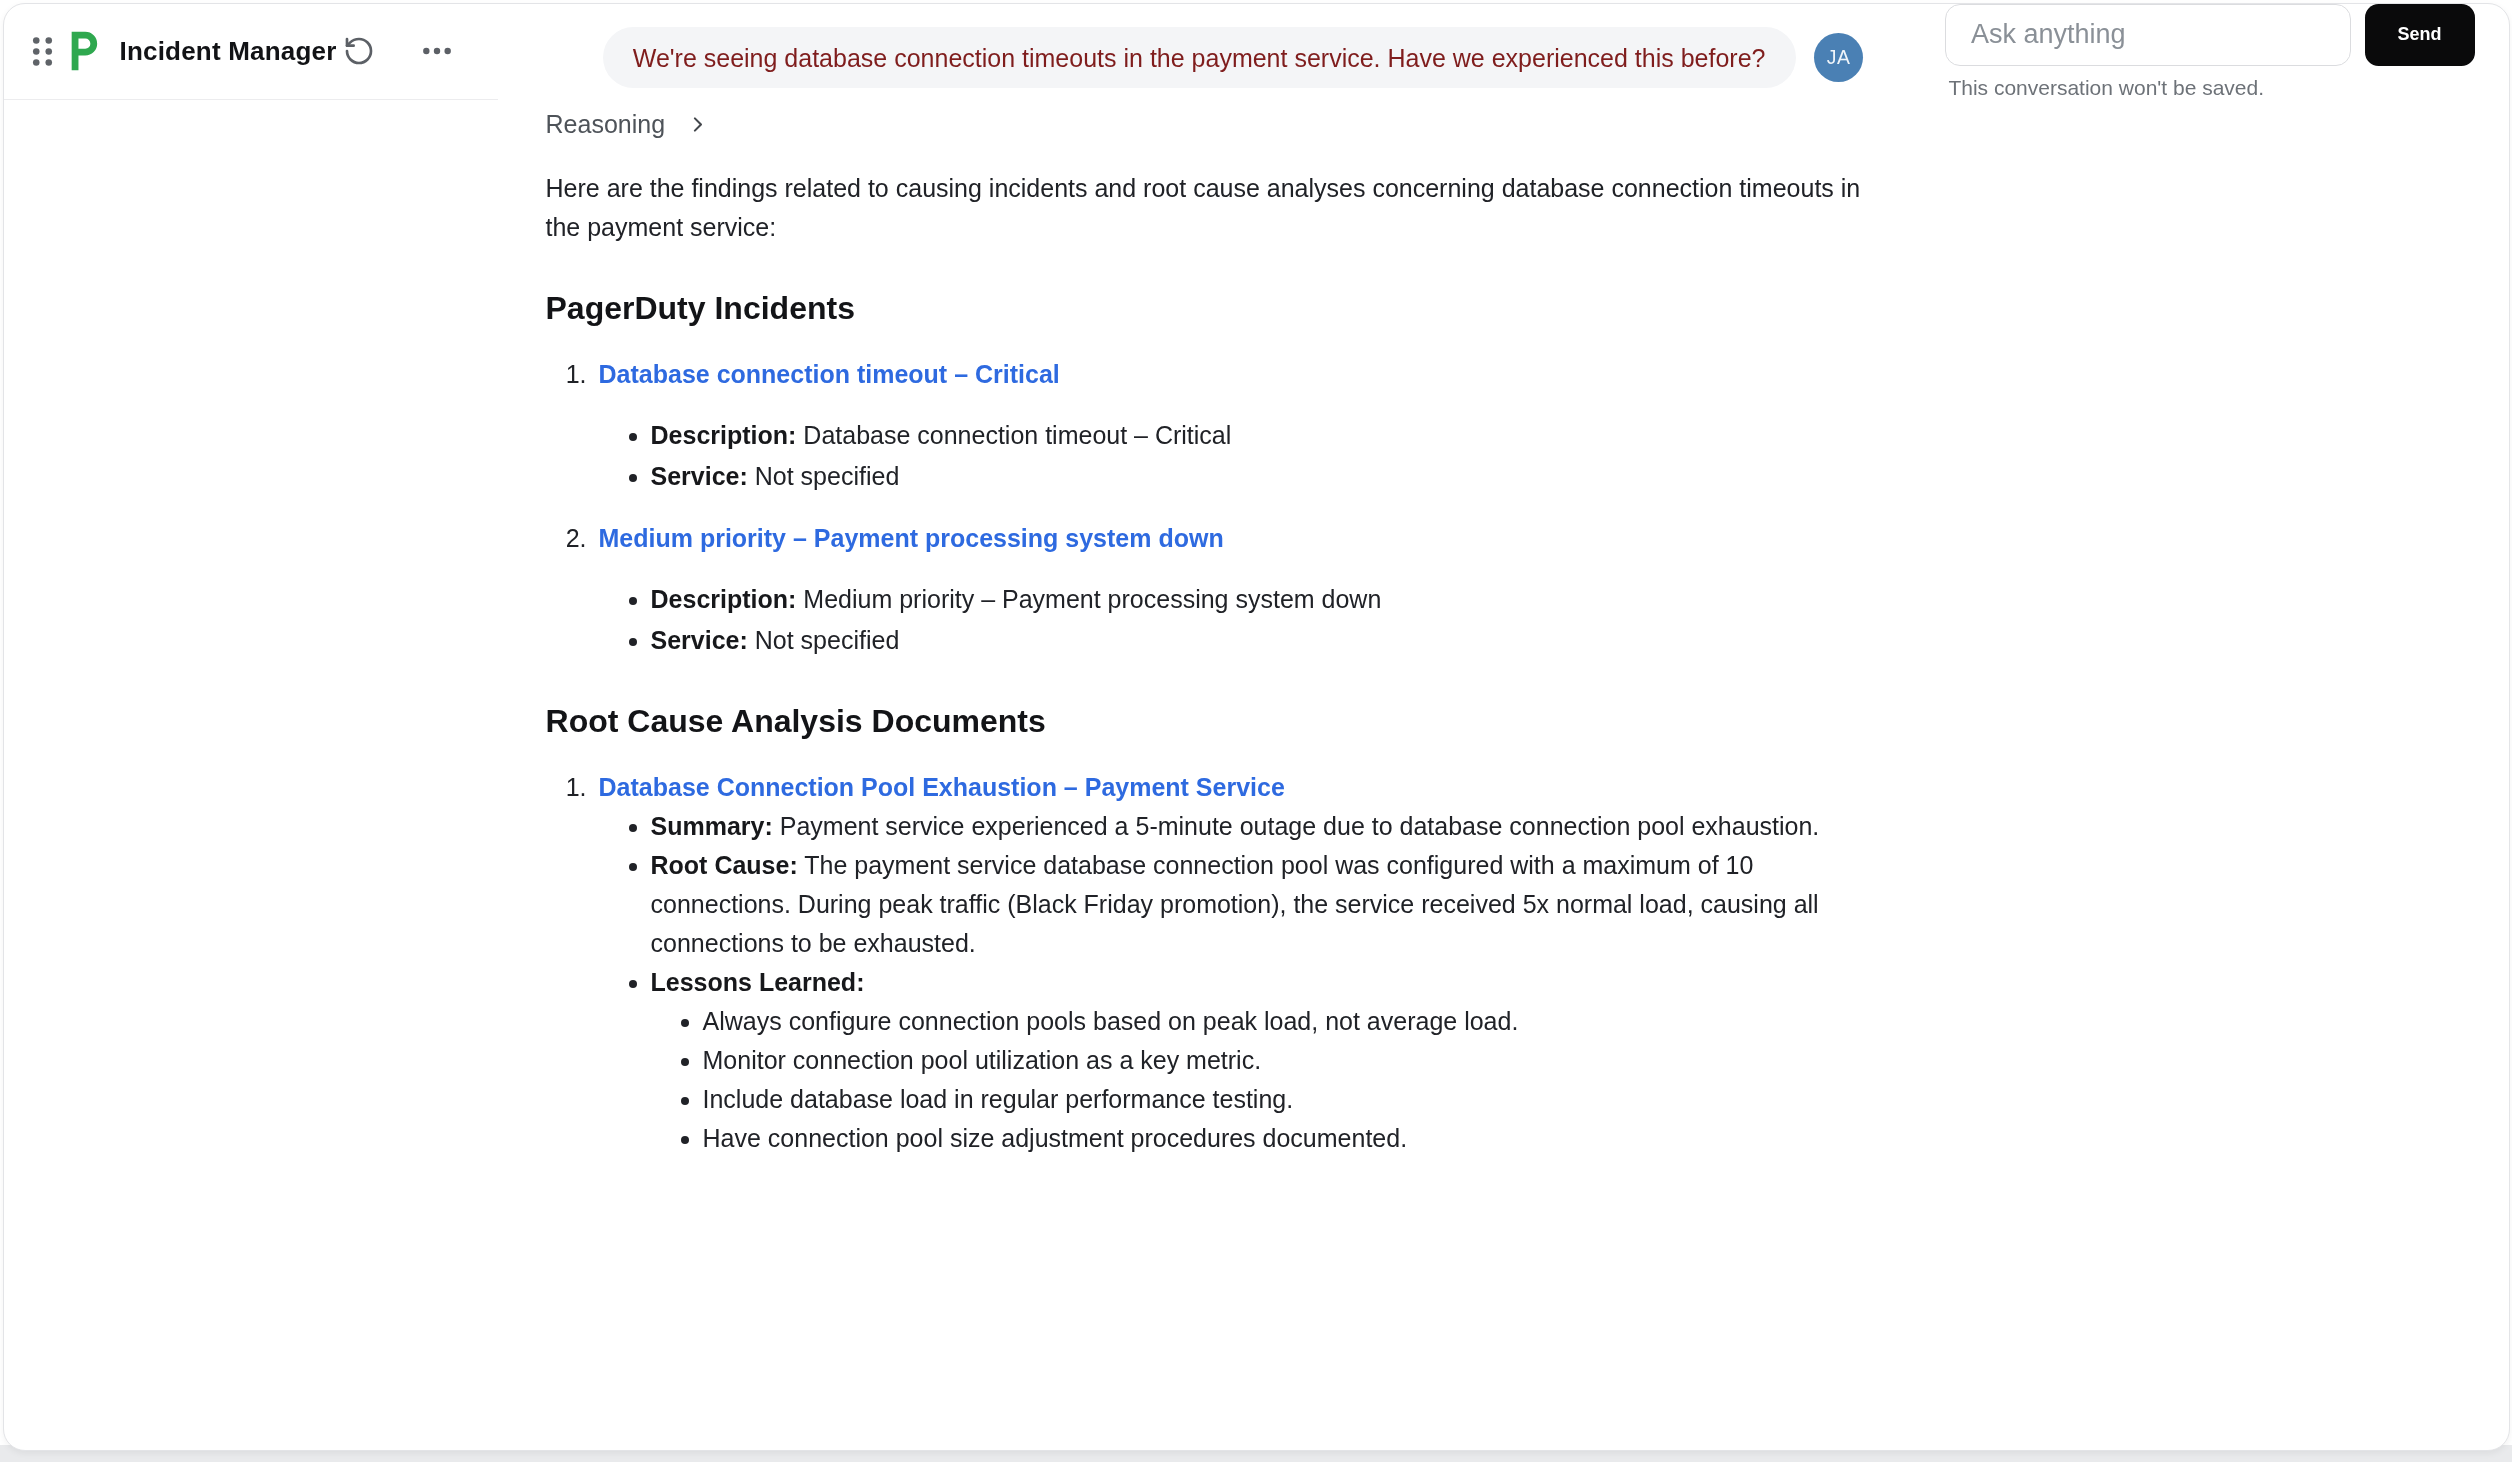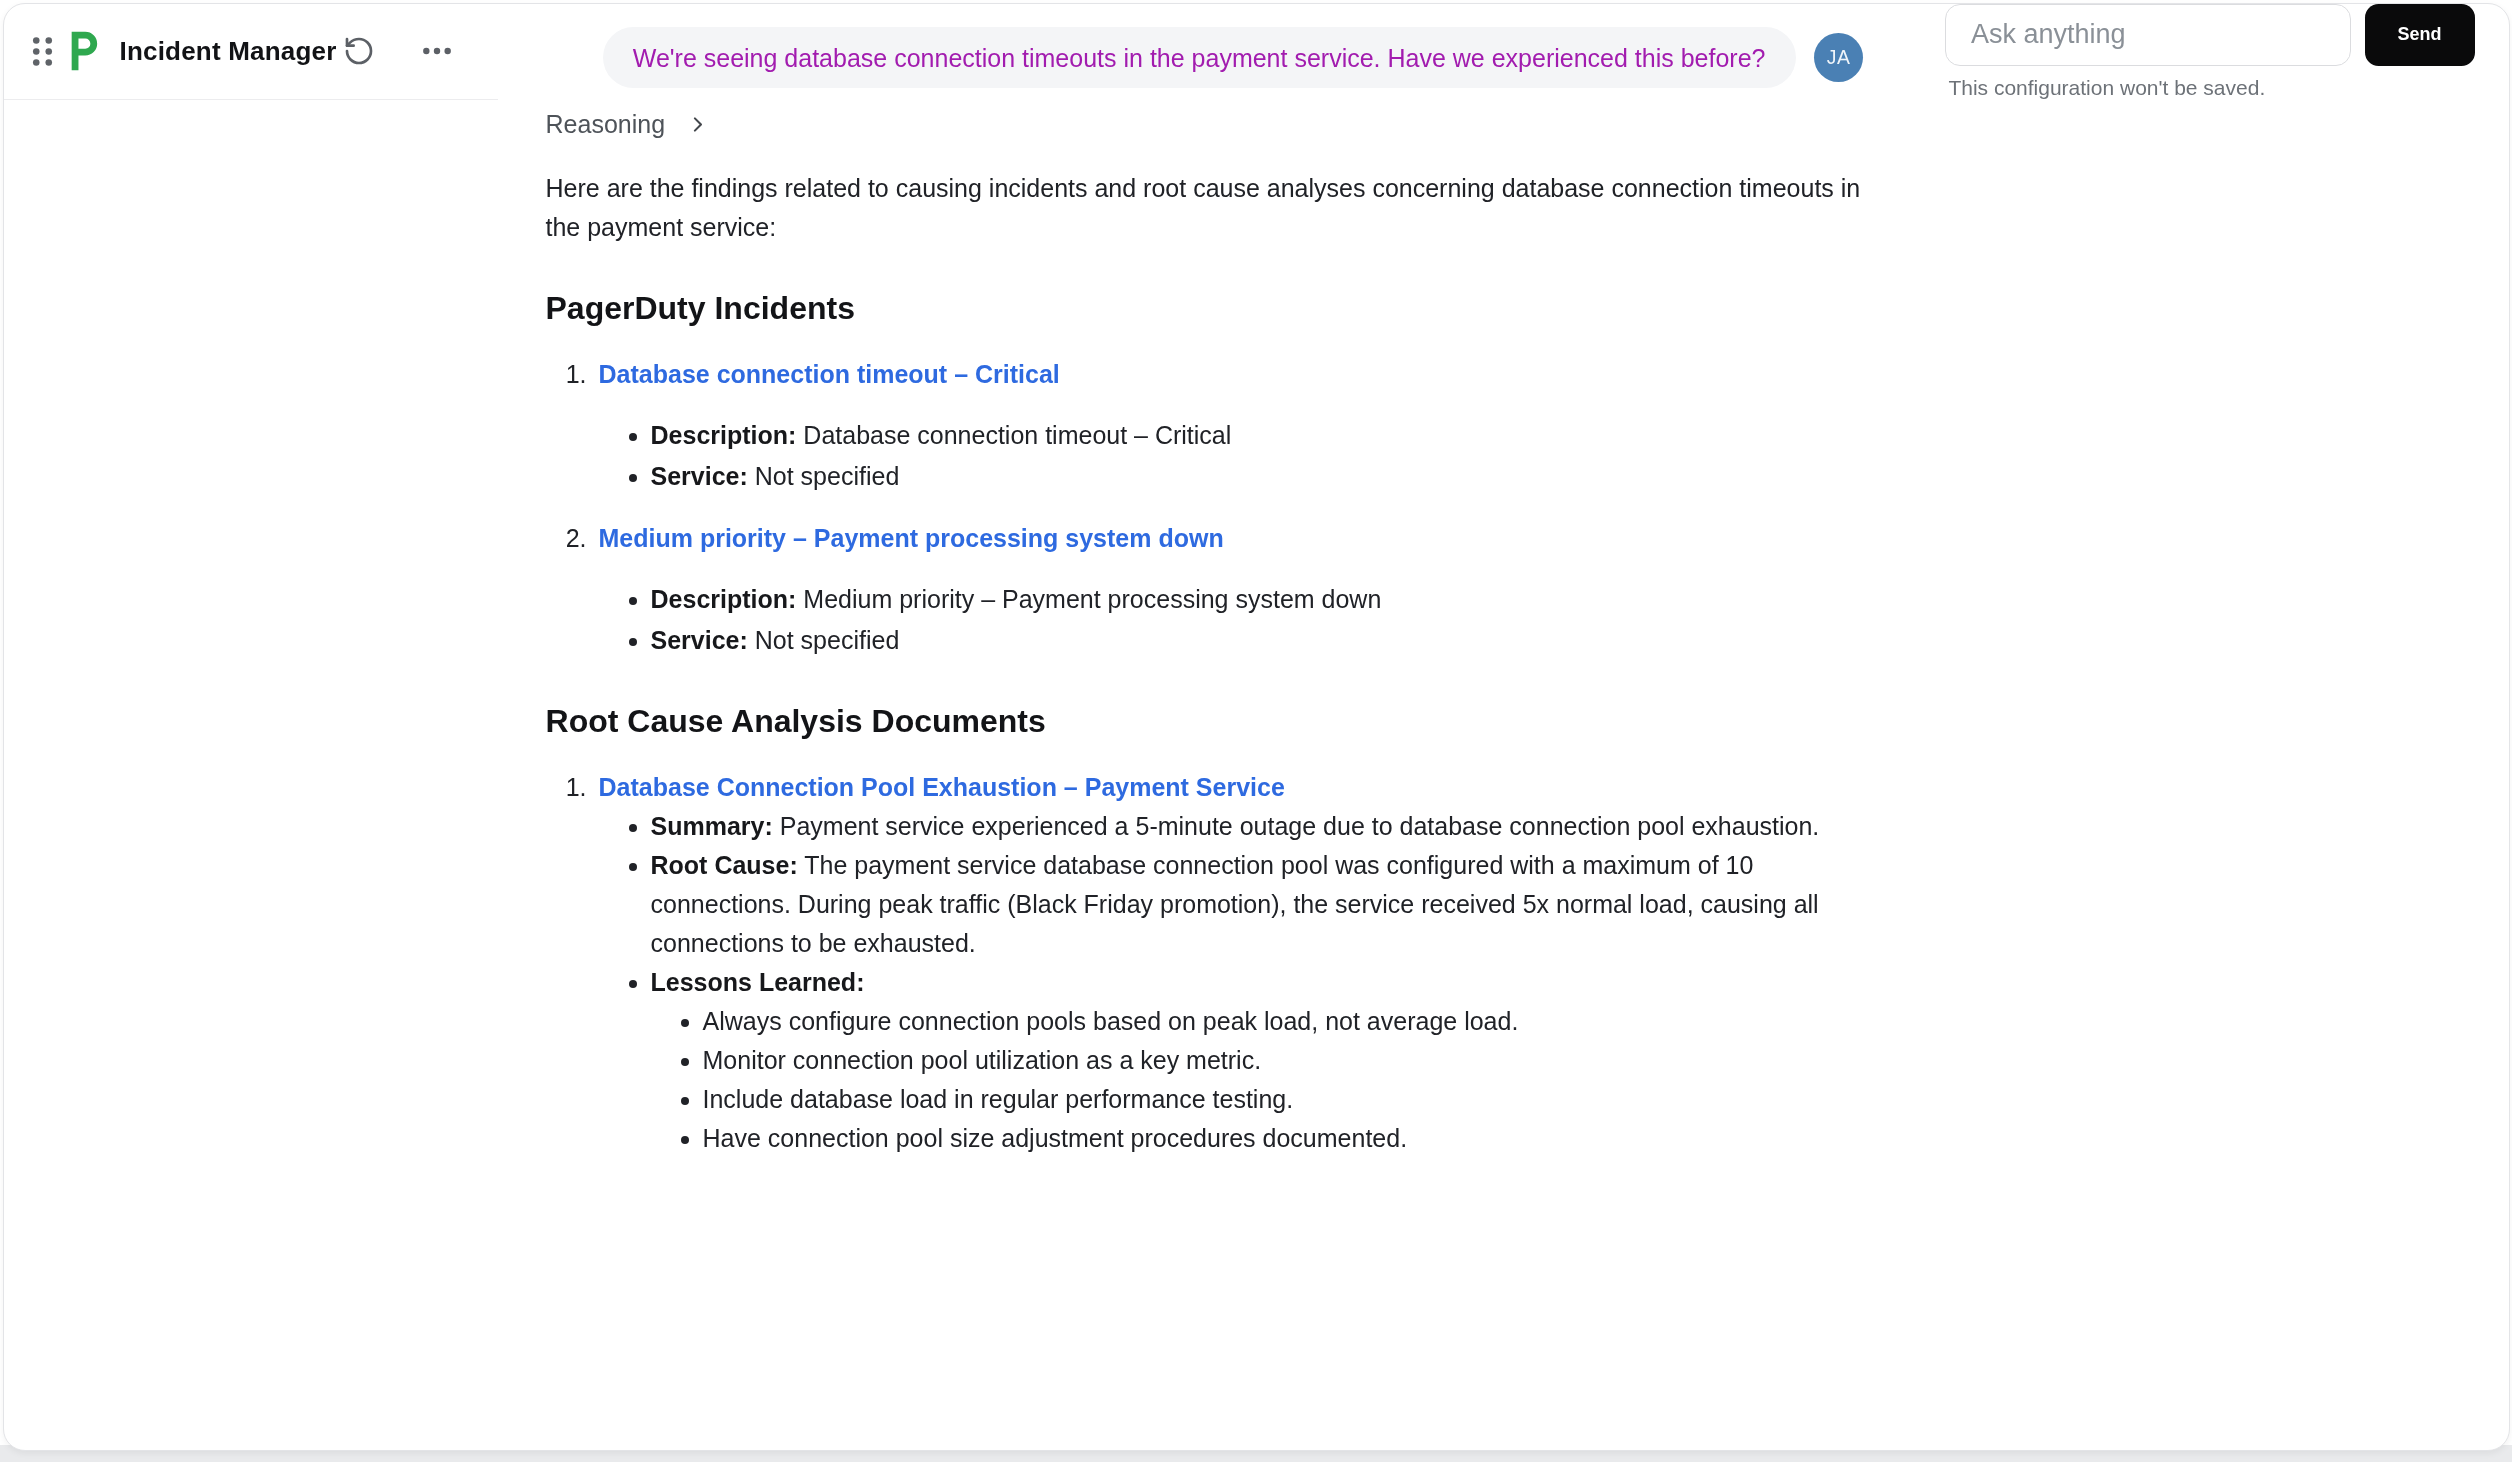--- a/index.html
+++ b/index.html
@@ -55,7 +55,7 @@
   .msg-row { display: flex; justify-content: flex-end; align-items: center; gap: 18.5px; margin-top: 1.7px; }
   .bubble {
     background: #f4f5f7; border-radius: 34px;
-    padding: 13.5px 30px; color: #a21caf; line-height: 34px;
+    padding: 13.5px 30px; color: #7f1d1d; line-height: 34px;
     max-width: 2022px;
   }
   .avatar {

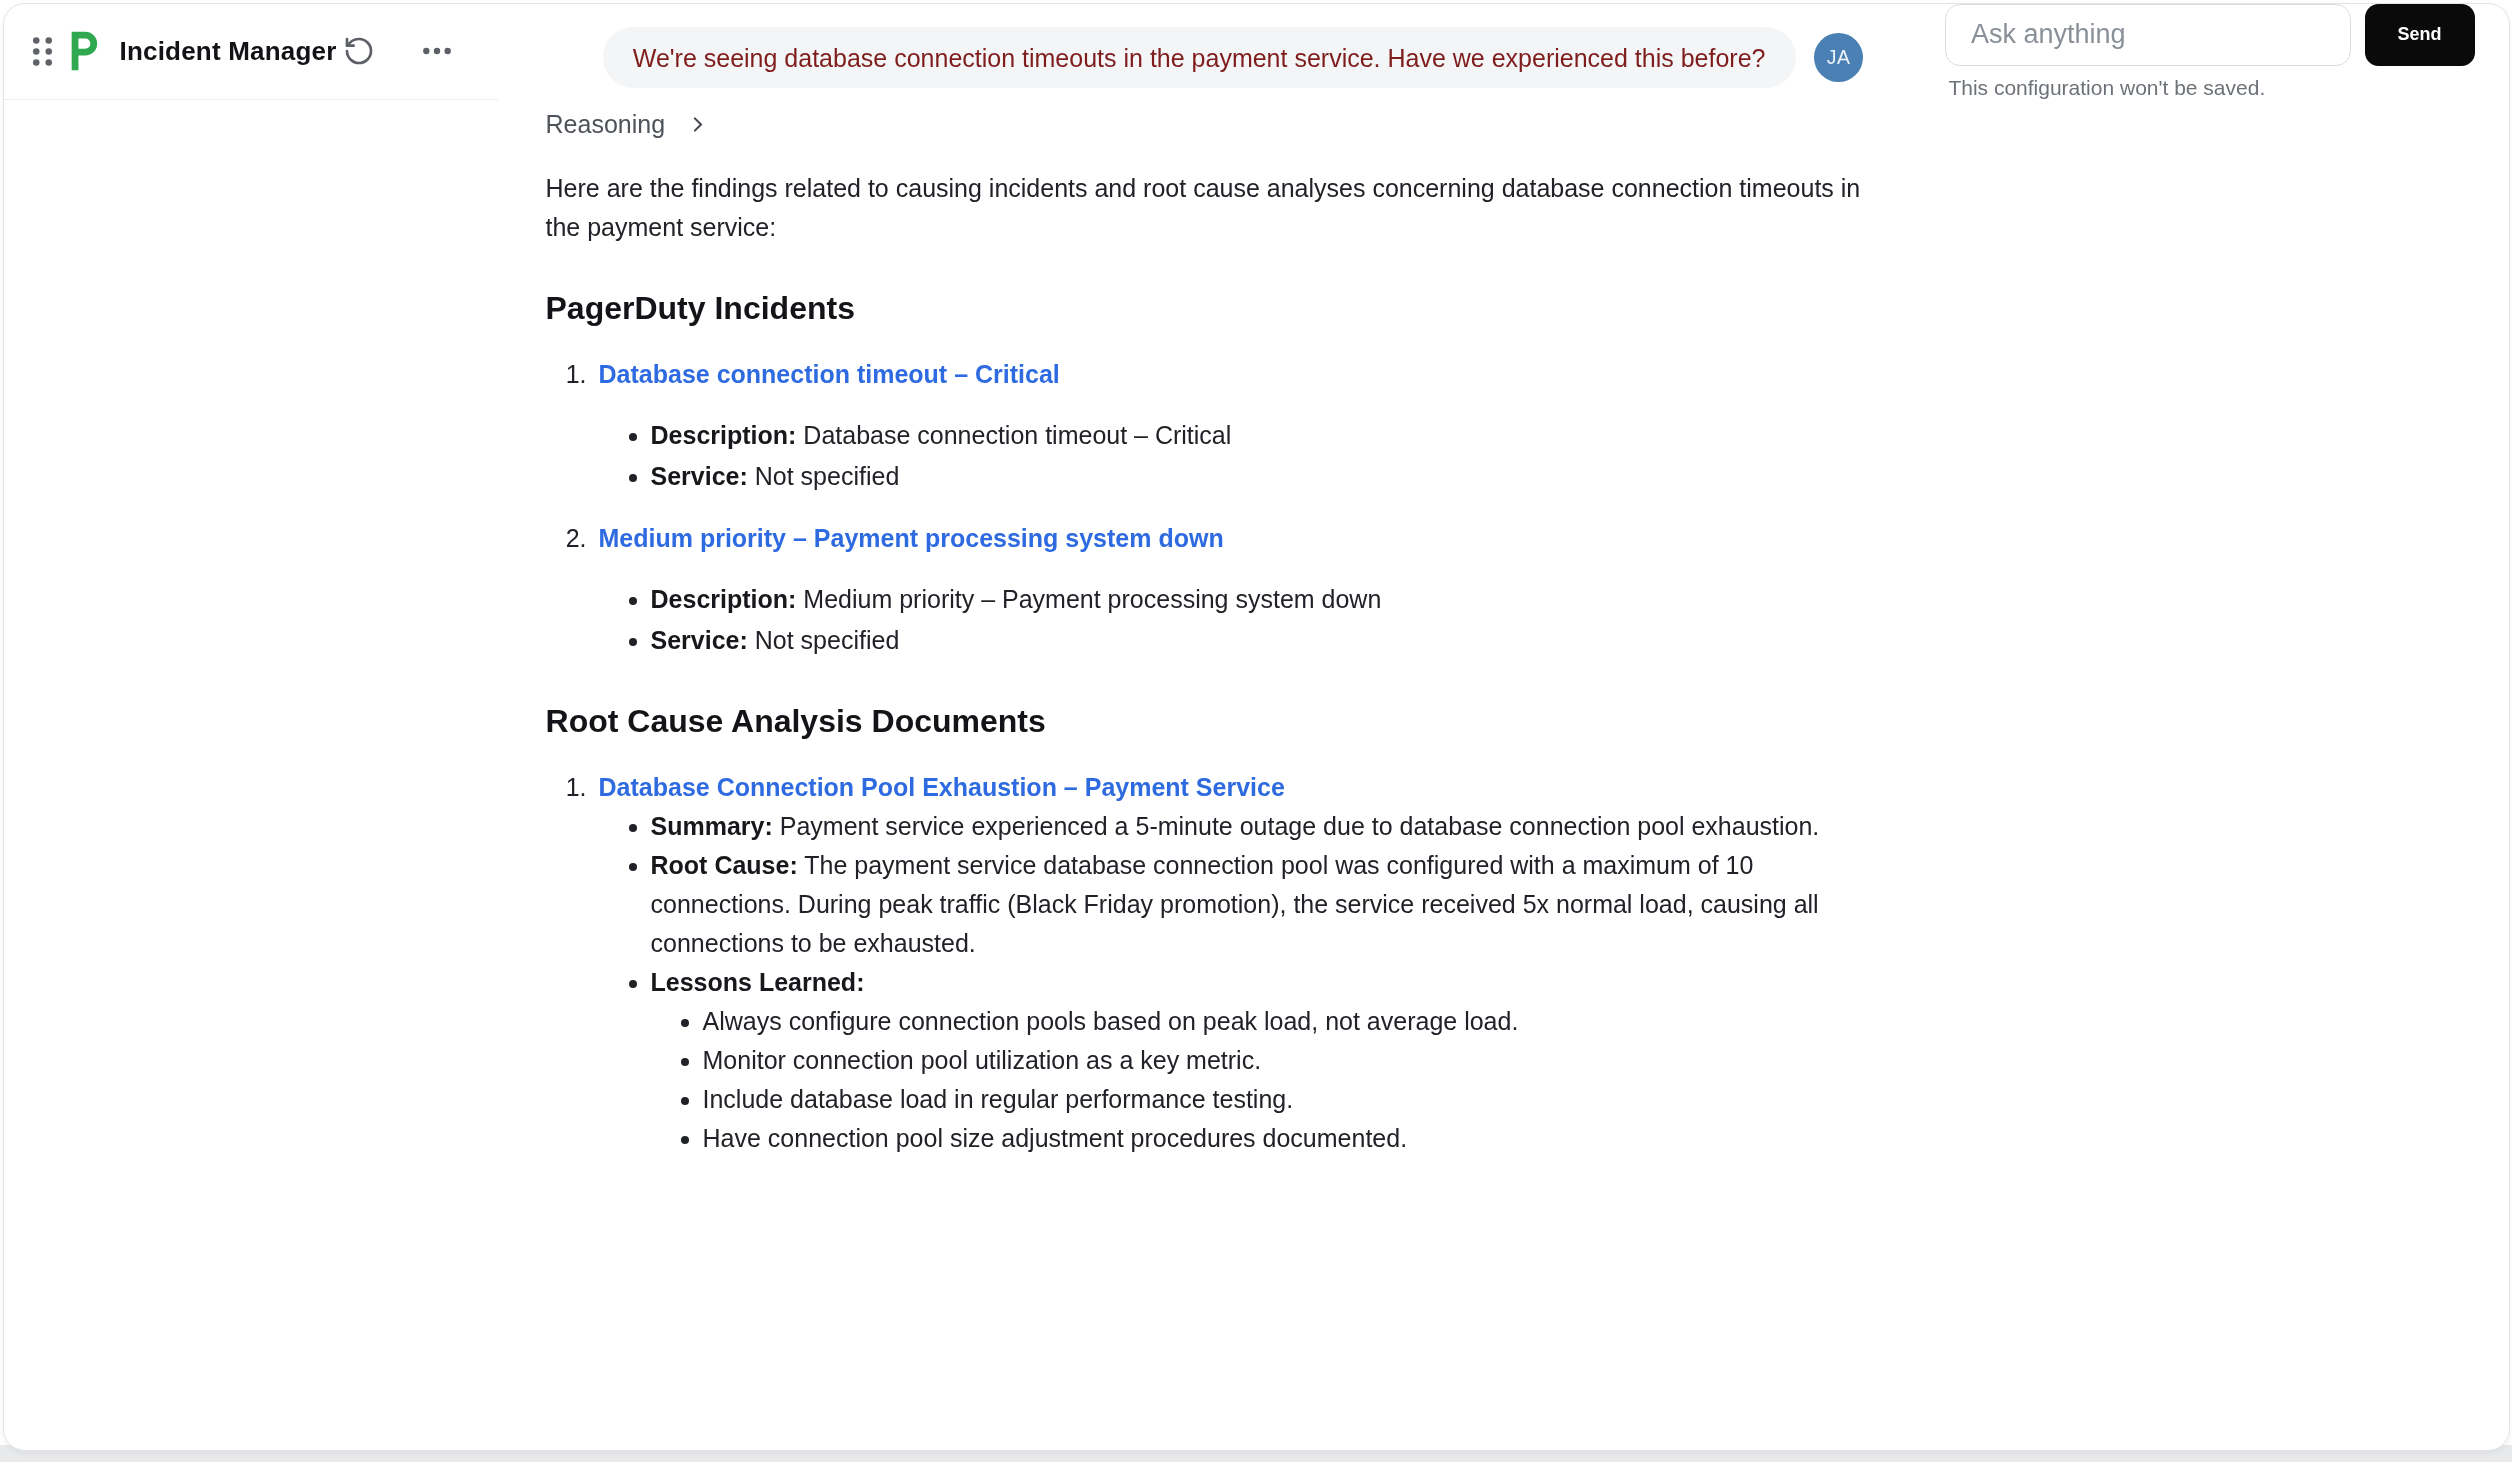--- a/index.html
+++ b/index.html
@@ -226,7 +226,7 @@
         <input class="ask-input" type="text" placeholder="Ask anything" style="">
         <button class="send">Send</button>
       </div>
-      <div class="disclaimer">This configuration won't be saved.</div>
+      <div class="disclaimer">This conversation won't be saved.</div>
     </div>
 
   </div>

